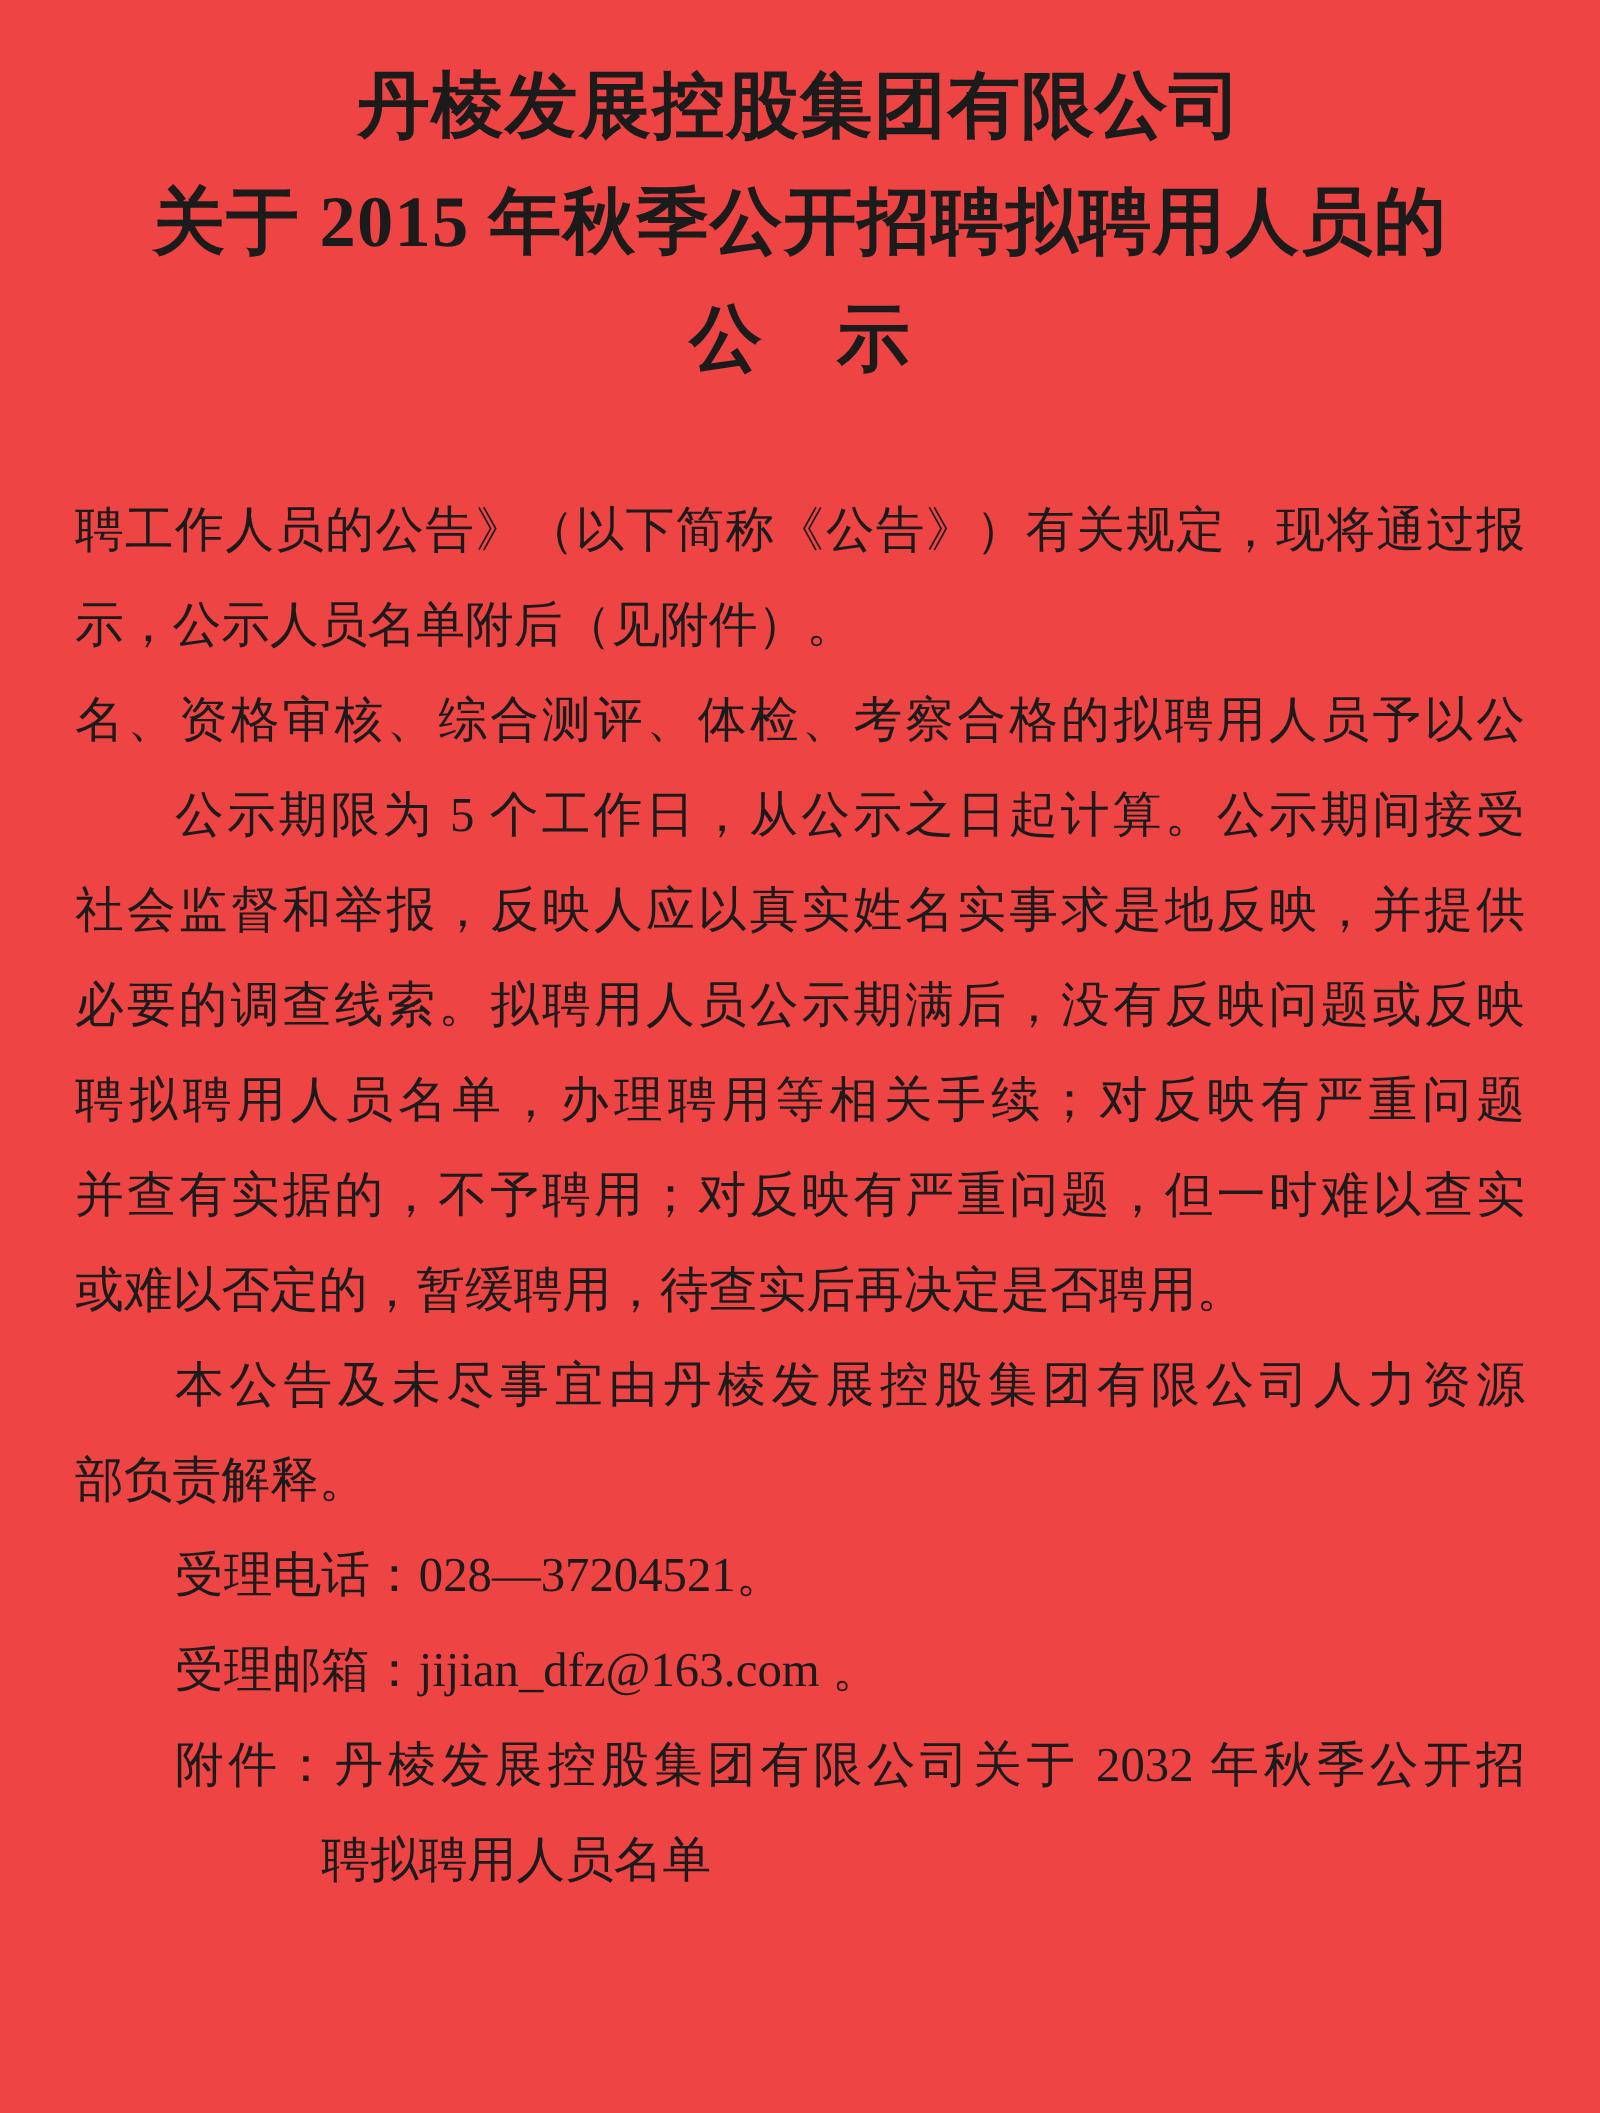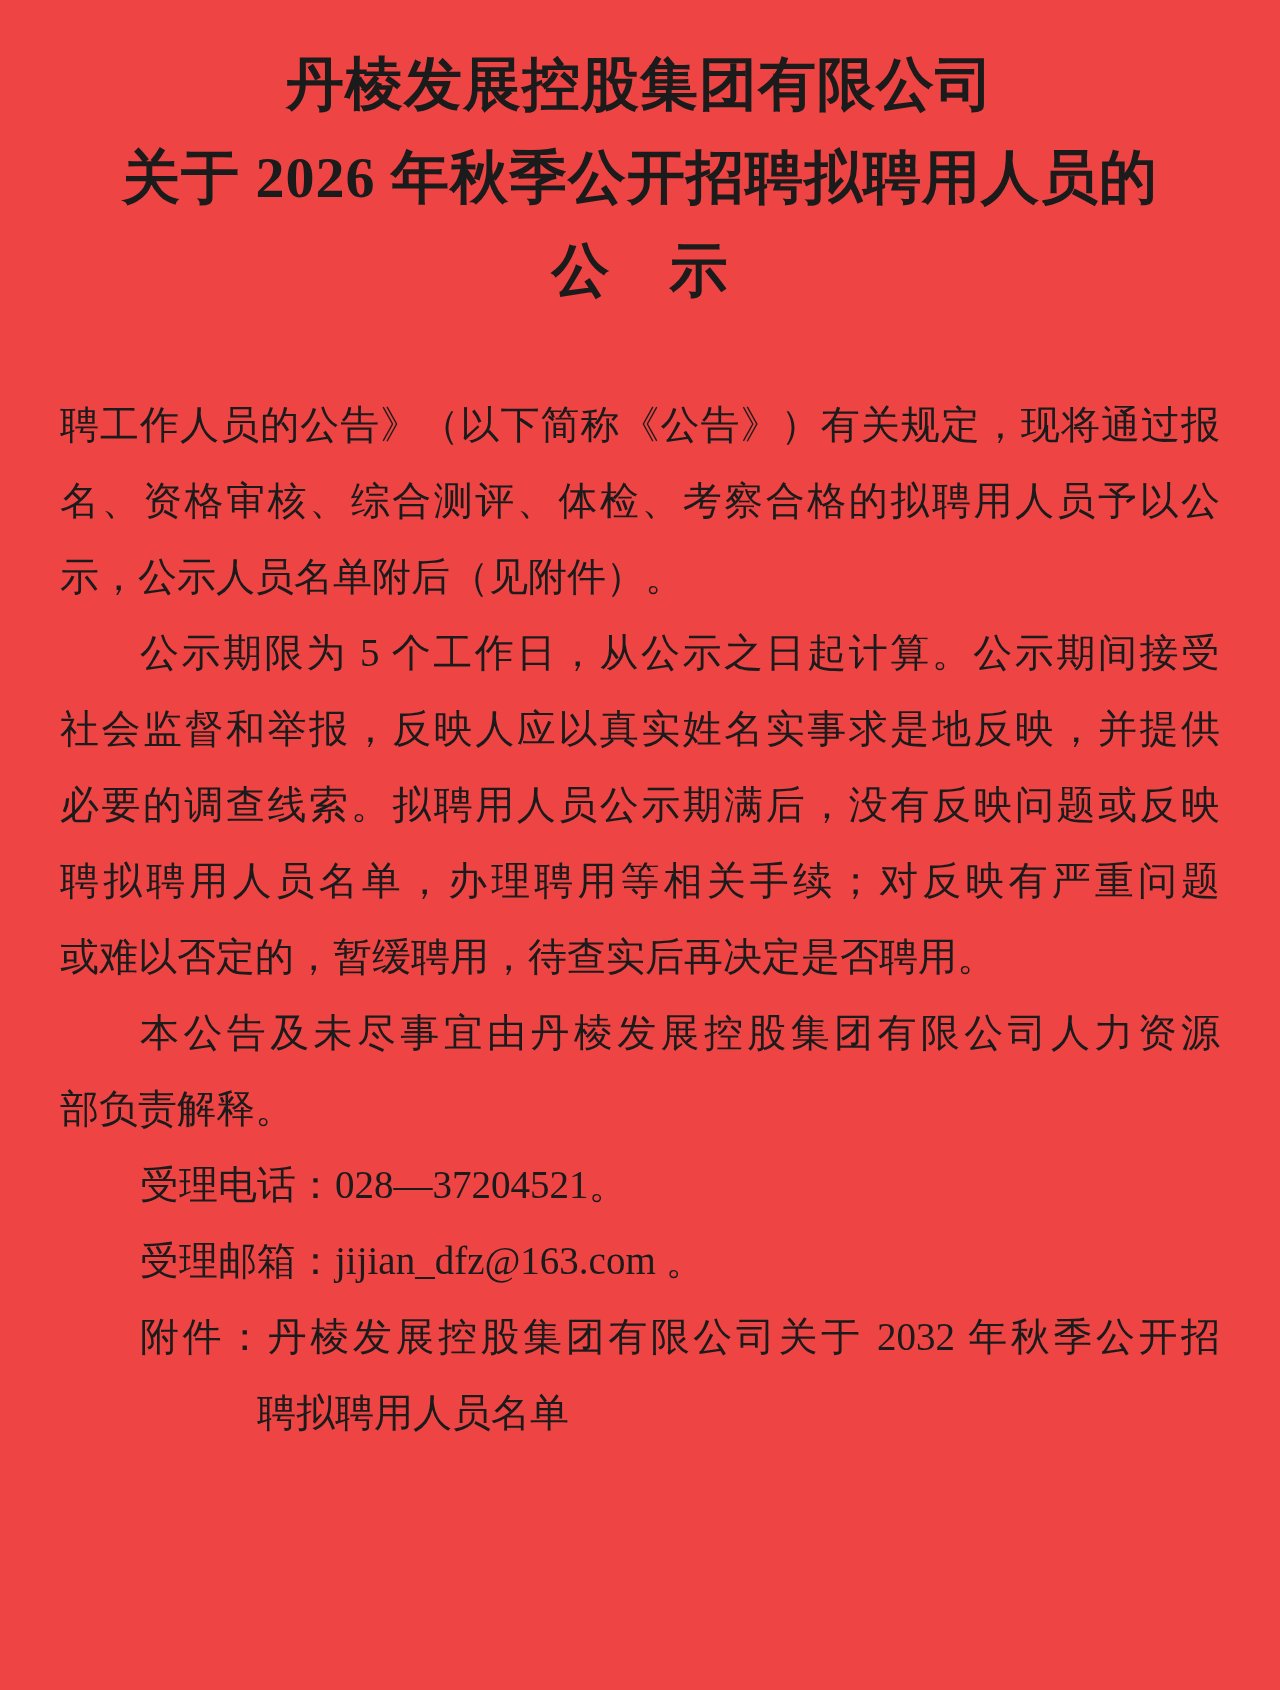--- a/index.html
+++ b/index.html
@@ -46,7 +46,7 @@
 
   <div class="title-block">
     <div class="title-line">丹棱发展控股集团有限公司</div>
-    <div class="title-line">关于 2026 年秋季公开招聘拟聘用人员的</div>
+    <div class="title-line">关于 2015 年秋季公开招聘拟聘用人员的</div>
     <div class="title-line">公　示</div>
   </div>
 

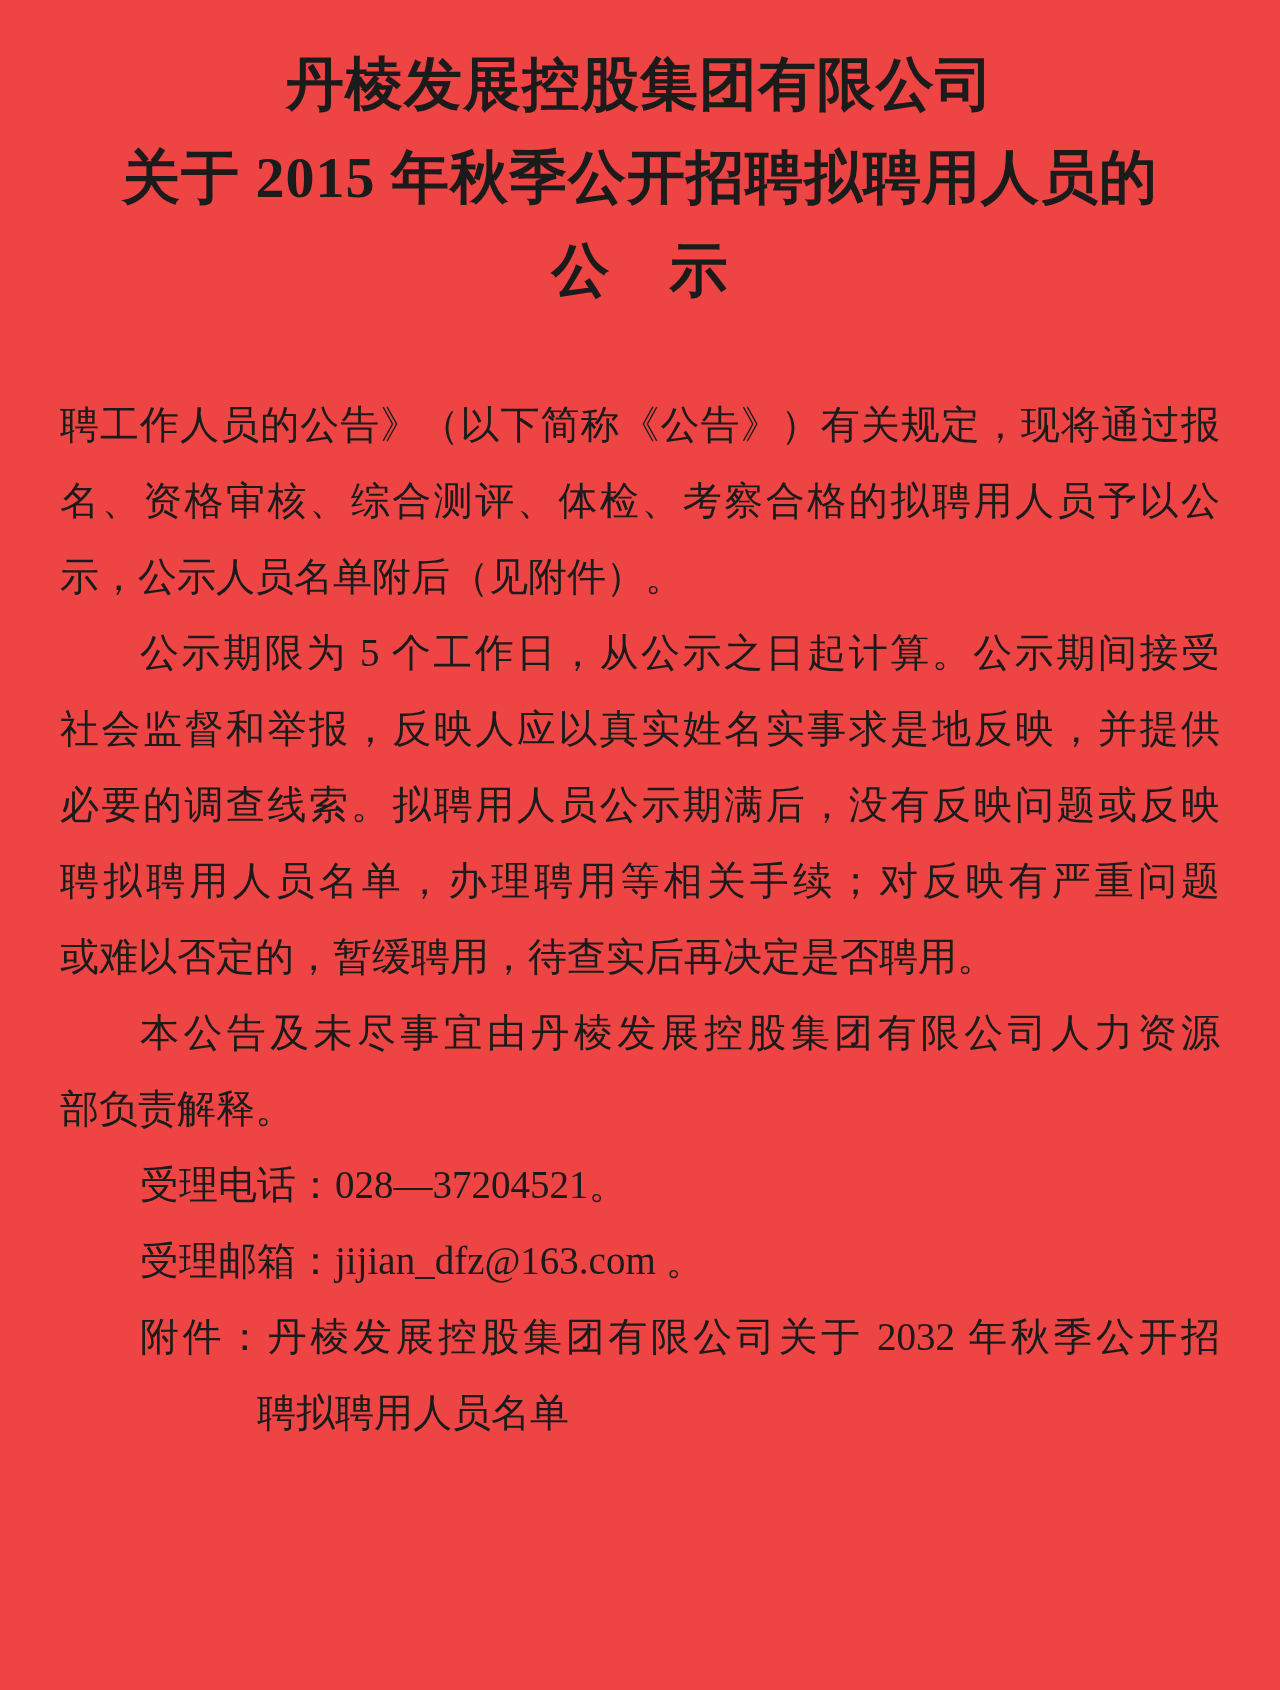--- a/index.html
+++ b/index.html
@@ -52,8 +52,8 @@
 
   <div class="body-block">
     <div class="ln just">聘工作人员的公告》（以下简称《公告》）有关规定，现将通过报</div>
+    <div class="ln">示，公示人员名单附后（见附件）。</div>
     <div class="ln just">名、资格审核、综合测评、体检、考察合格的拟聘用人员予以公</div>
-    <div class="ln">示，公示人员名单附后（见附件）。</div>
     <div class="ln indent just">公示期限为 5 个工作日，从公示之日起计算。公示期间接受</div>
     <div class="ln just">社会监督和举报，反映人应以真实姓名实事求是地反映，并提供</div>
     <div class="ln just">必要的调查线索。拟聘用人员公示期满后，没有反映问题或反映</div>

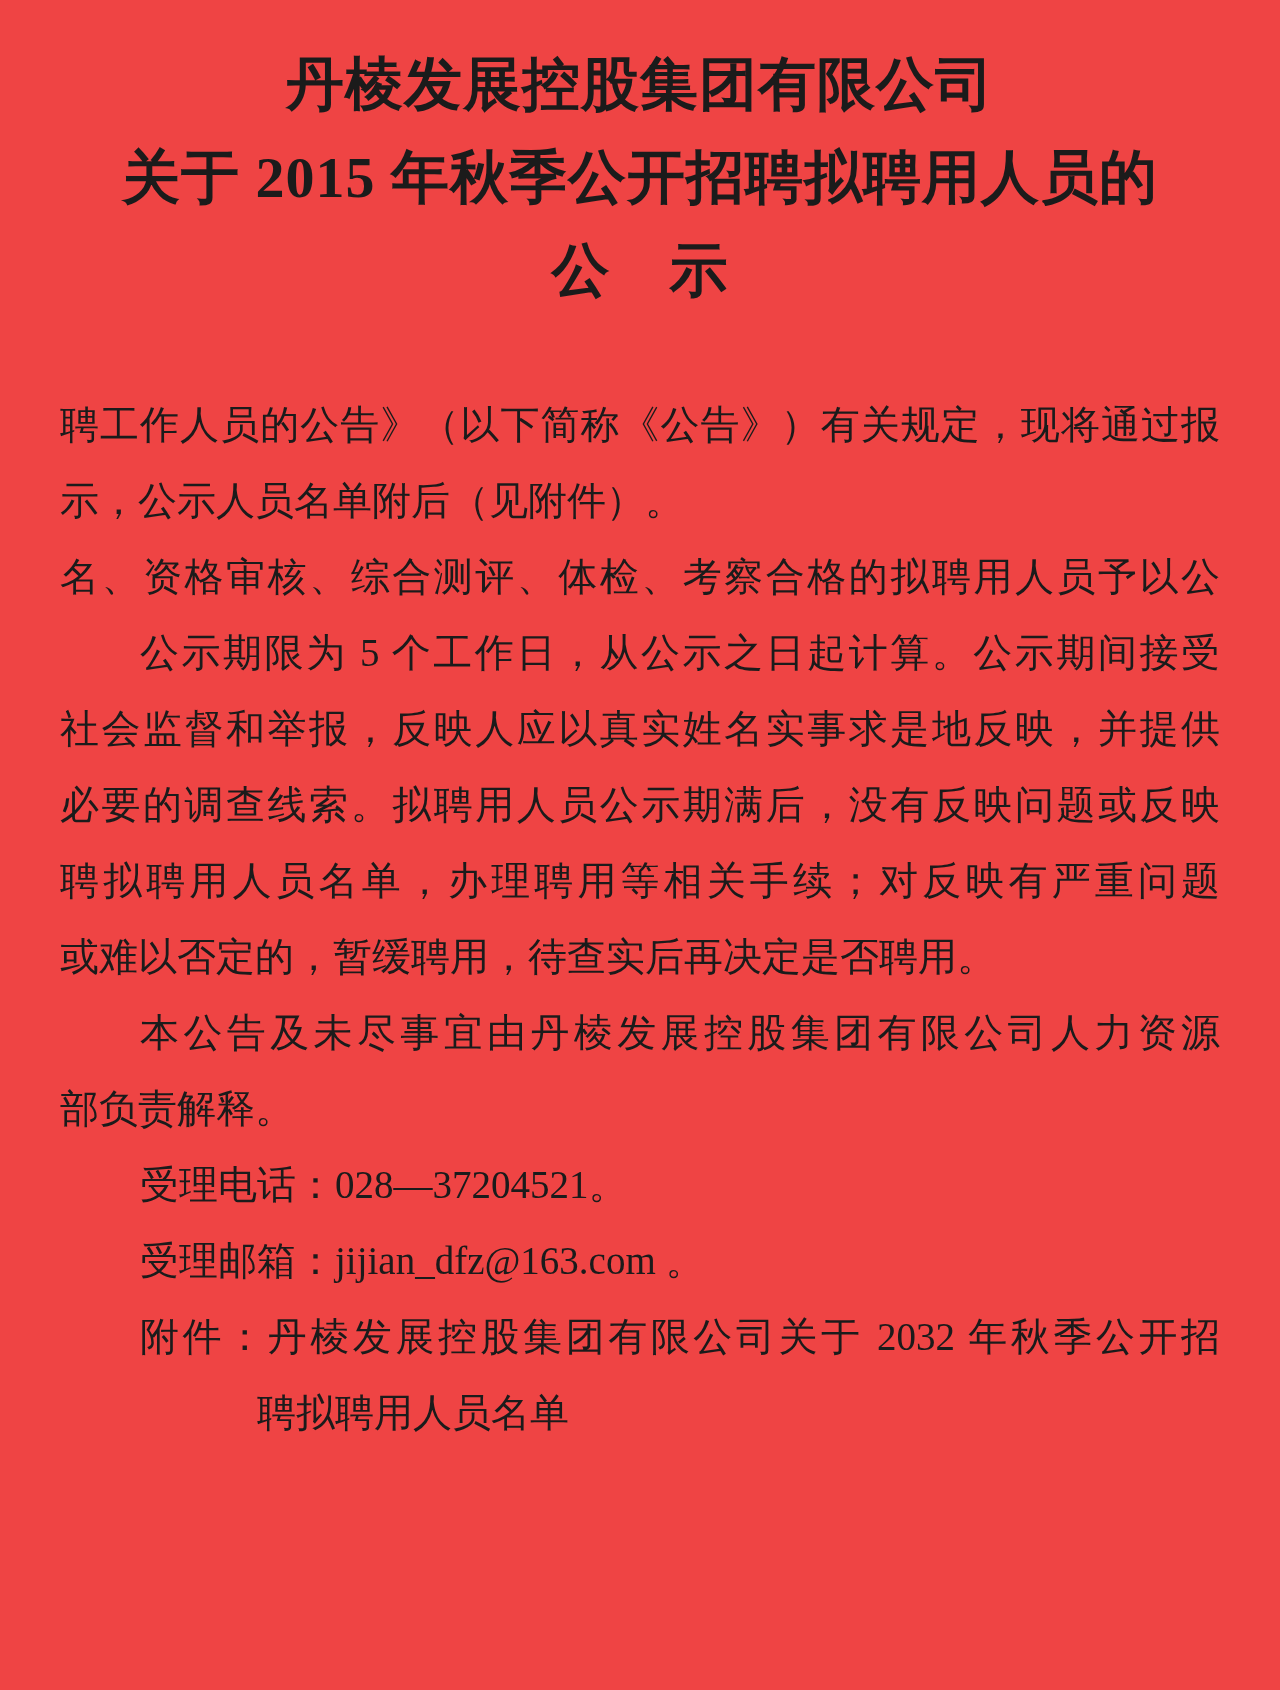--- a/index.html
+++ b/index.html
@@ -58,6 +58,7 @@
     <div class="ln just">社会监督和举报，反映人应以真实姓名实事求是地反映，并提供</div>
     <div class="ln just">必要的调查线索。拟聘用人员公示期满后，没有反映问题或反映</div>
     <div class="ln just">聘拟聘用人员名单，办理聘用等相关手续；对反映有严重问题</div>
+    <div class="ln just">并查有实据的，不予聘用；对反映有严重问题，但一时难以查实</div>
     <div class="ln">或难以否定的，暂缓聘用，待查实后再决定是否聘用。</div>
     <div class="ln indent just">本公告及未尽事宜由丹棱发展控股集团有限公司人力资源</div>
     <div class="ln">部负责解释。</div>

